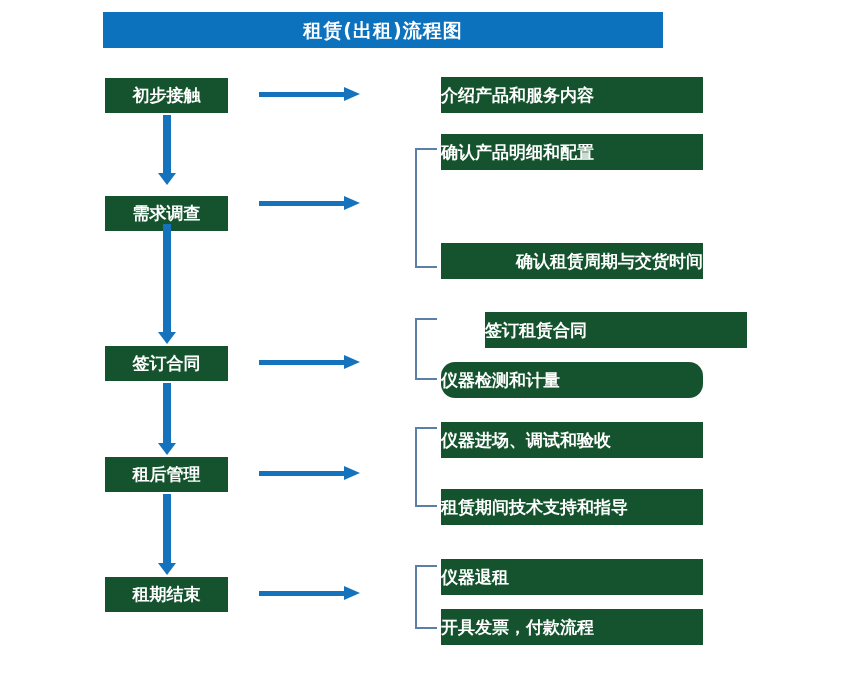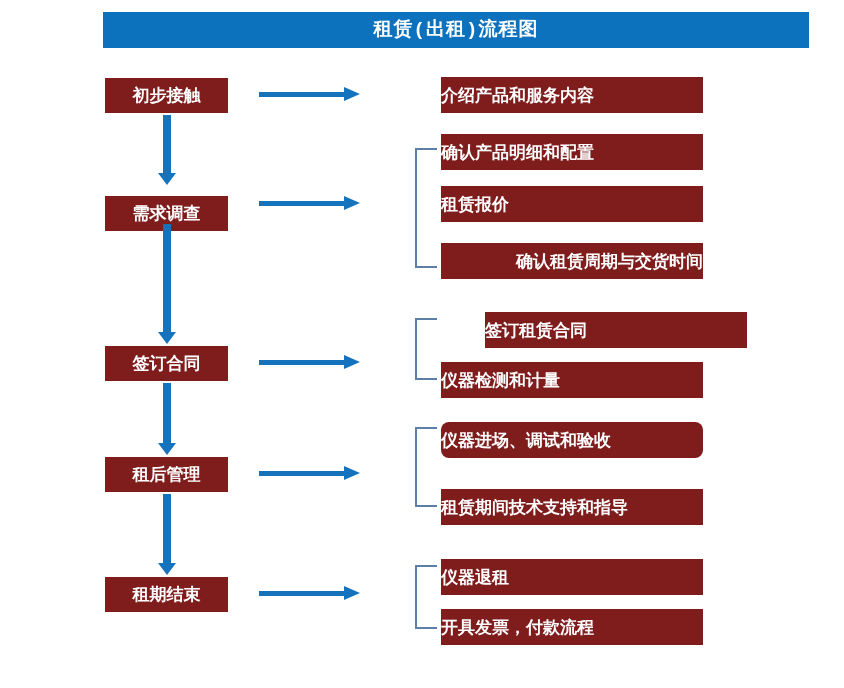--- a/index.html
+++ b/index.html
@@ -23,13 +23,12 @@
     position: absolute;
     left: 103px;
     top: 12px;
-    width: 706px;
+    width: 560px;
     height: 36px;
     background: #0c72bd;
     display: flex;
     align-items: center;
     justify-content: center;
-    font-family: Liberation Mono, monospace;
   }
   .title-bar .title-text {
     color: #ffffff;

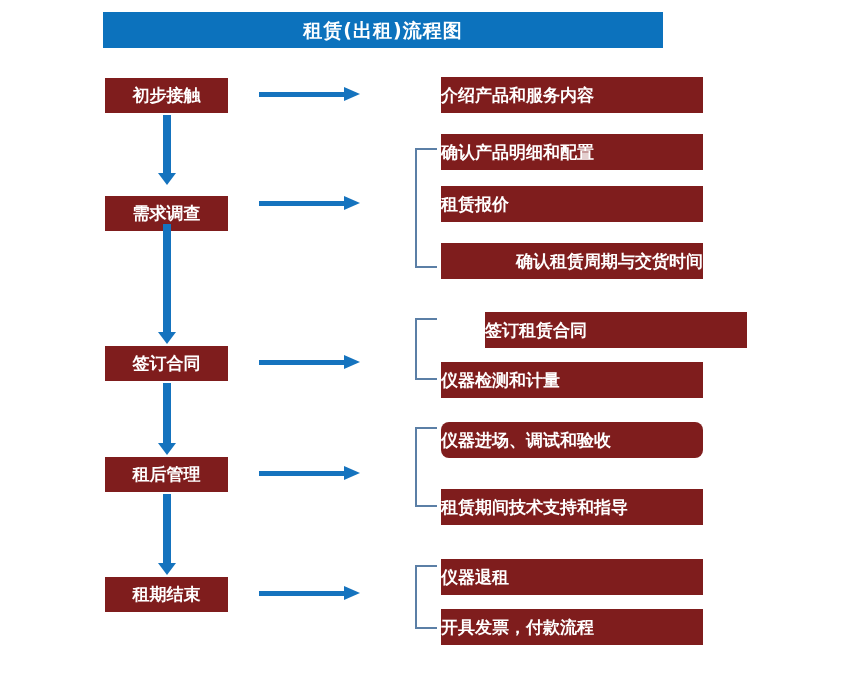--- a/index.html
+++ b/index.html
@@ -41,7 +41,7 @@
   
   .box {
     position: absolute;
-    background: #7f1d1d;
+    background: #14532d;
     display: flex;
     align-items: center;
     color: #ffffff;

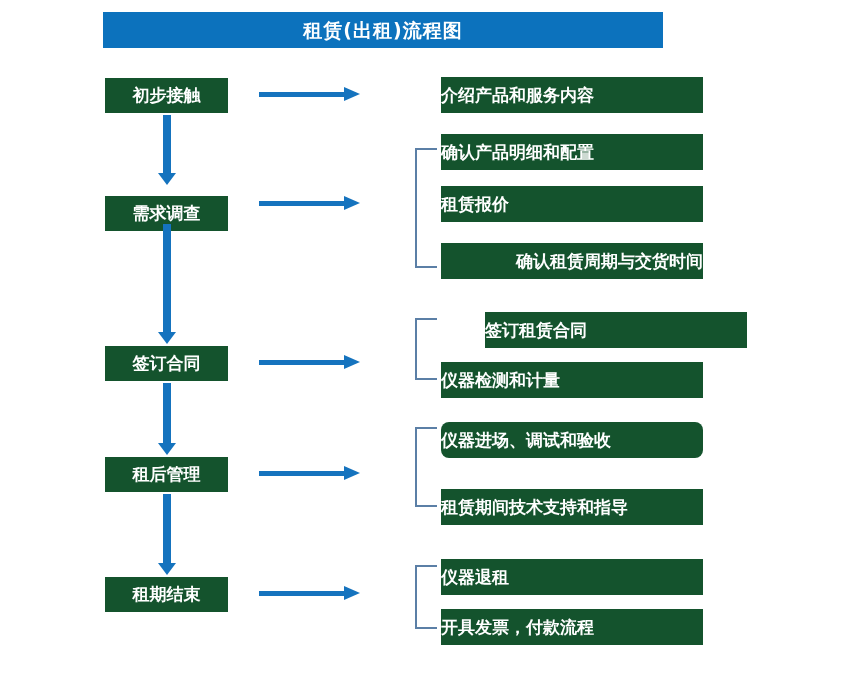--- a/index.html
+++ b/index.html
@@ -197,9 +197,6 @@
   <div class="box detail-box" style="top:134px;">
     <span>确认产品明细和配置</span>
   </div>
-  <div class="box detail-box" style="top:186px;">
-    <span>租赁报价</span>
-  </div>
   <div class="box detail-box" style="top:243px;justify-content:flex-end;">
     <span>确认租赁周期与交货时间</span>
   </div>

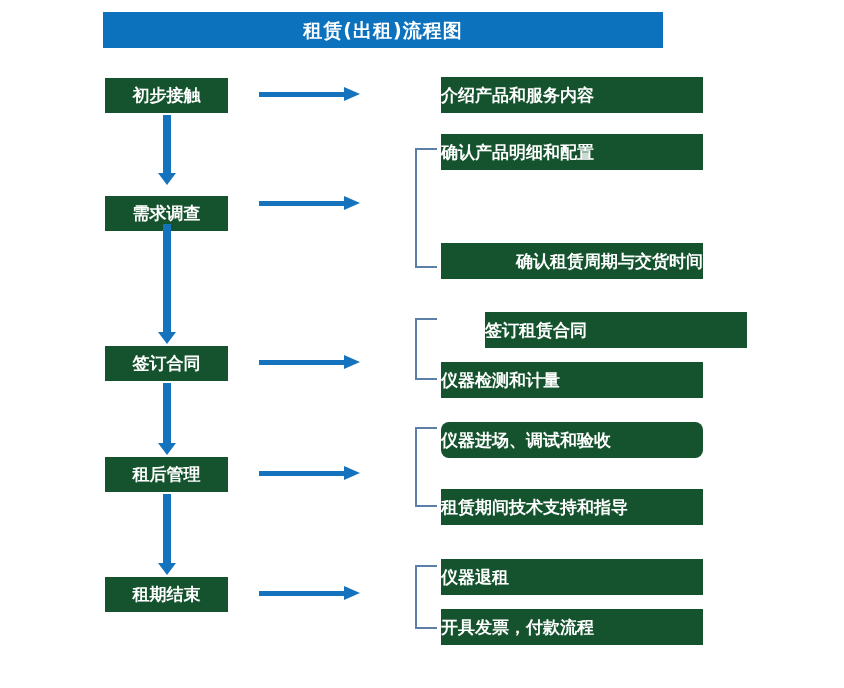--- a/index.html
+++ b/index.html
@@ -203,7 +203,7 @@
   <div class="box detail-box" style="top:312px;margin-left:44px;">
     <span>签订租赁合同</span>
   </div>
-  <div class="box detail-box" style="top:362px;">
+  <div class="box detail-box" style="top:362px;border-radius:14px;">
     <span>仪器检测和计量</span>
   </div>
   <div class="box detail-box" style="top:422px;border-radius:8px;">

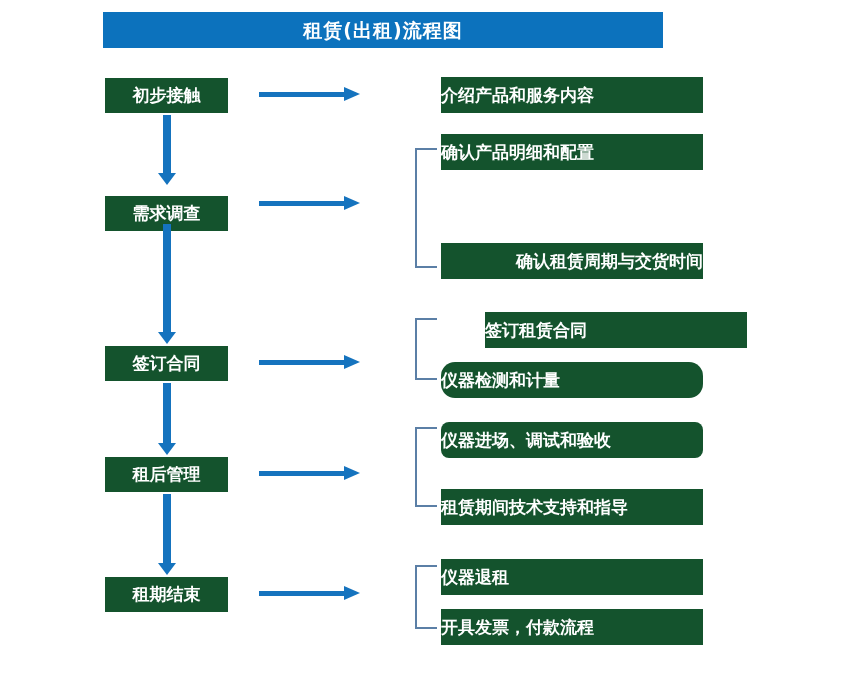--- a/index.html
+++ b/index.html
@@ -206,7 +206,7 @@
   <div class="box detail-box" style="top:362px;border-radius:14px;">
     <span>仪器检测和计量</span>
   </div>
-  <div class="box detail-box" style="top:422px;border-radius:8px;">
+  <div class="box detail-box" style="top:422px;">
     <span>仪器进场、调试和验收</span>
   </div>
   <div class="box detail-box" style="top:489px;">

